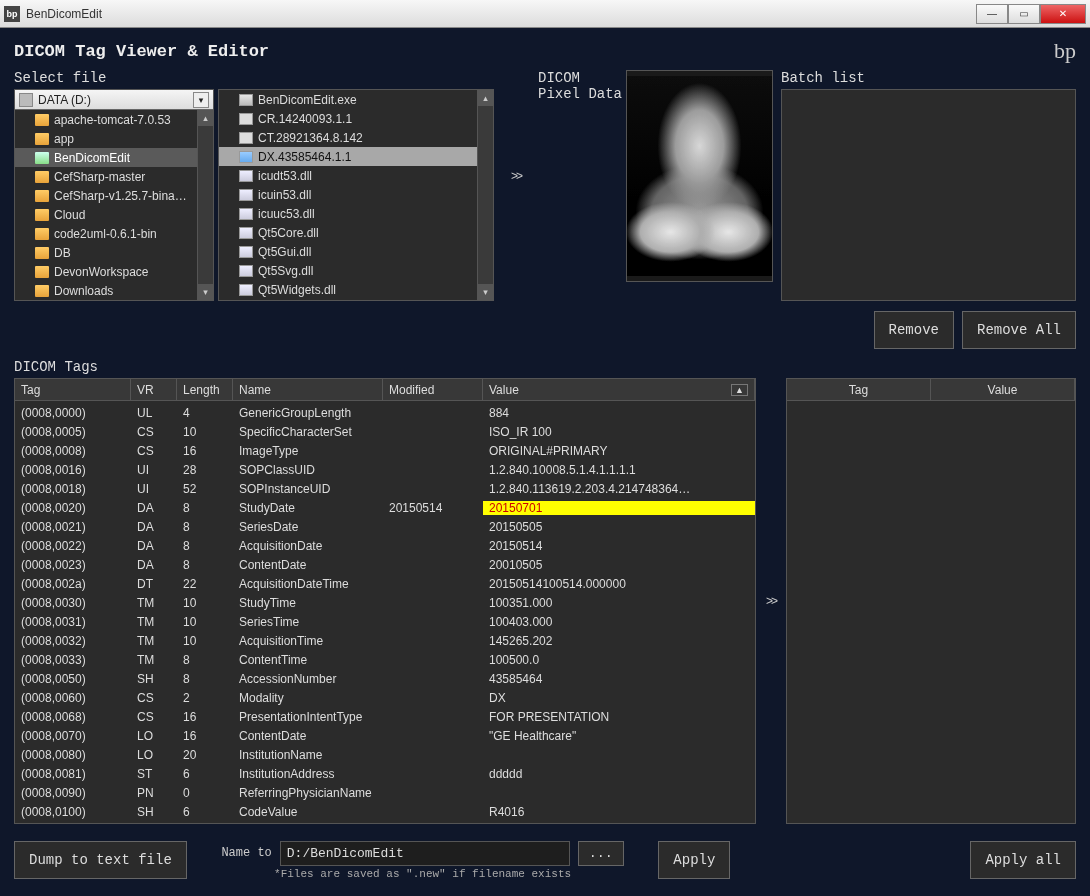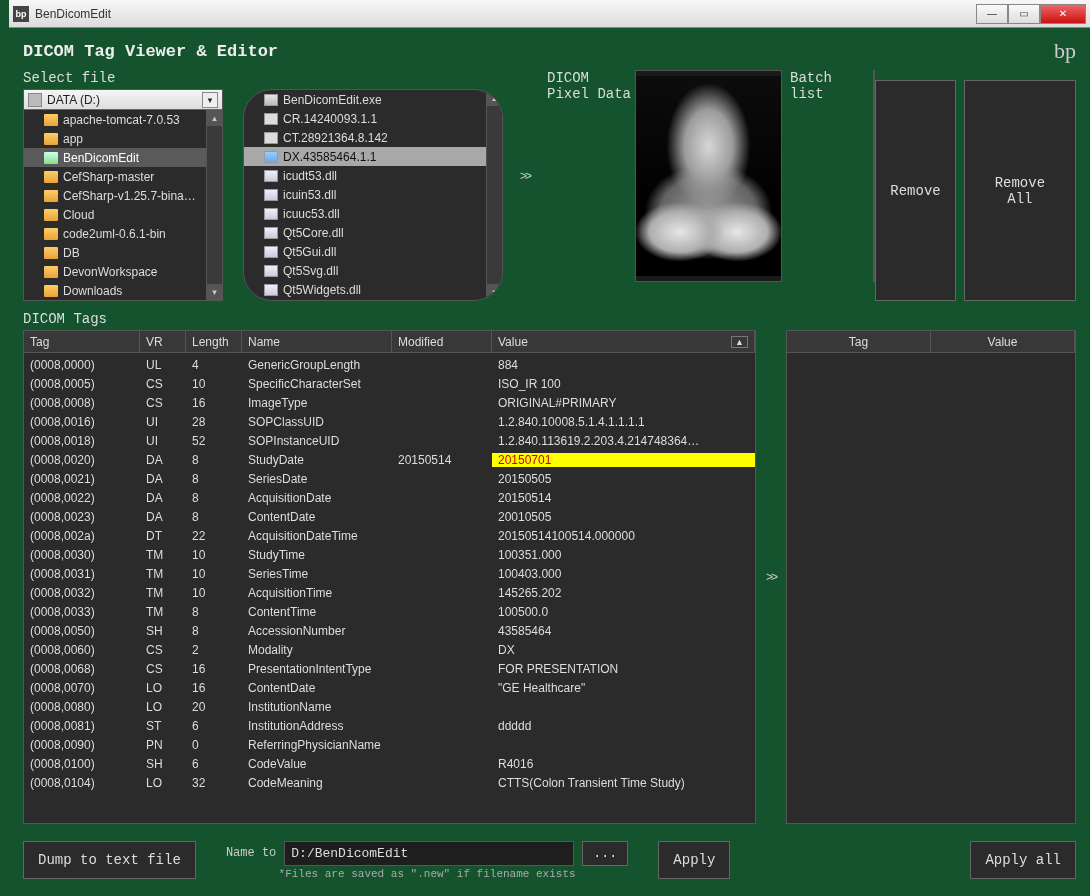--- a/index.html
+++ b/index.html
@@ -14,10 +14,9 @@
   .window {
     width: 1090px;
     height: 896px;
-    background: #14532d;
+    background: #0f172a;
     position: relative;
     box-shadow: 0 0 10px rgba(0,0,0,0.5);
-    padding-left: 9px;
   }
   .titlebar {
     height: 28px;

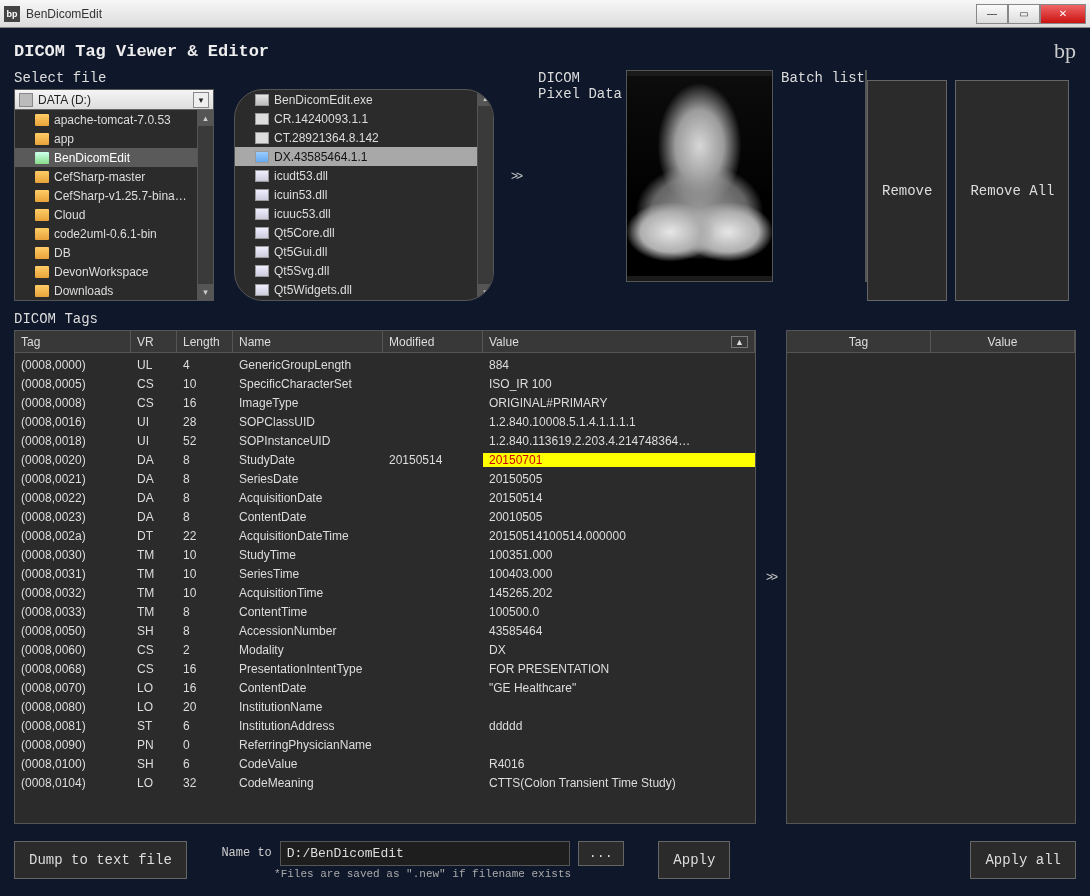--- a/index.html
+++ b/index.html
@@ -70,7 +70,7 @@
   }
   .col-select { width: 480px; display:flex; flex-direction:column;}
   .col-pixel  { width: 235px; display:flex; flex-direction:row;}
-  .col-batch  { flex:1; display:flex; }
+  .col-batch  { flex:1; display:flex; flex-direction:column;}
   
   .select-area { display:flex; gap:20px; height:212px; }
   .tree-panel, .file-panel {

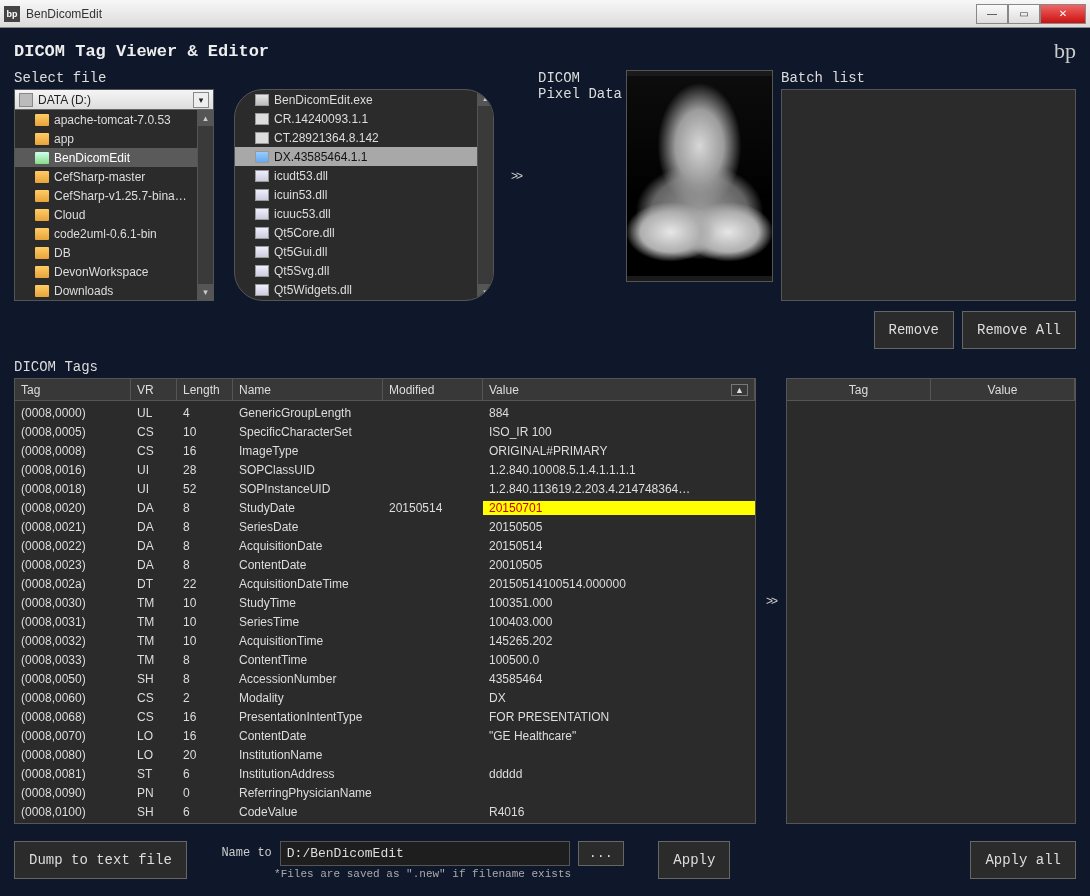--- a/index.html
+++ b/index.html
@@ -72,7 +72,7 @@
   .col-pixel  { width: 235px; display:flex; flex-direction:row;}
   .col-batch  { flex:1; display:flex; flex-direction:column;}
   
-  .select-area { display:flex; gap:20px; height:212px; }
+  .select-area { display:flex; gap:4px; height:212px; }
   .tree-panel, .file-panel {
     border:1px solid #555; background:#2b2b2b;
     overflow:hidden; position:relative;

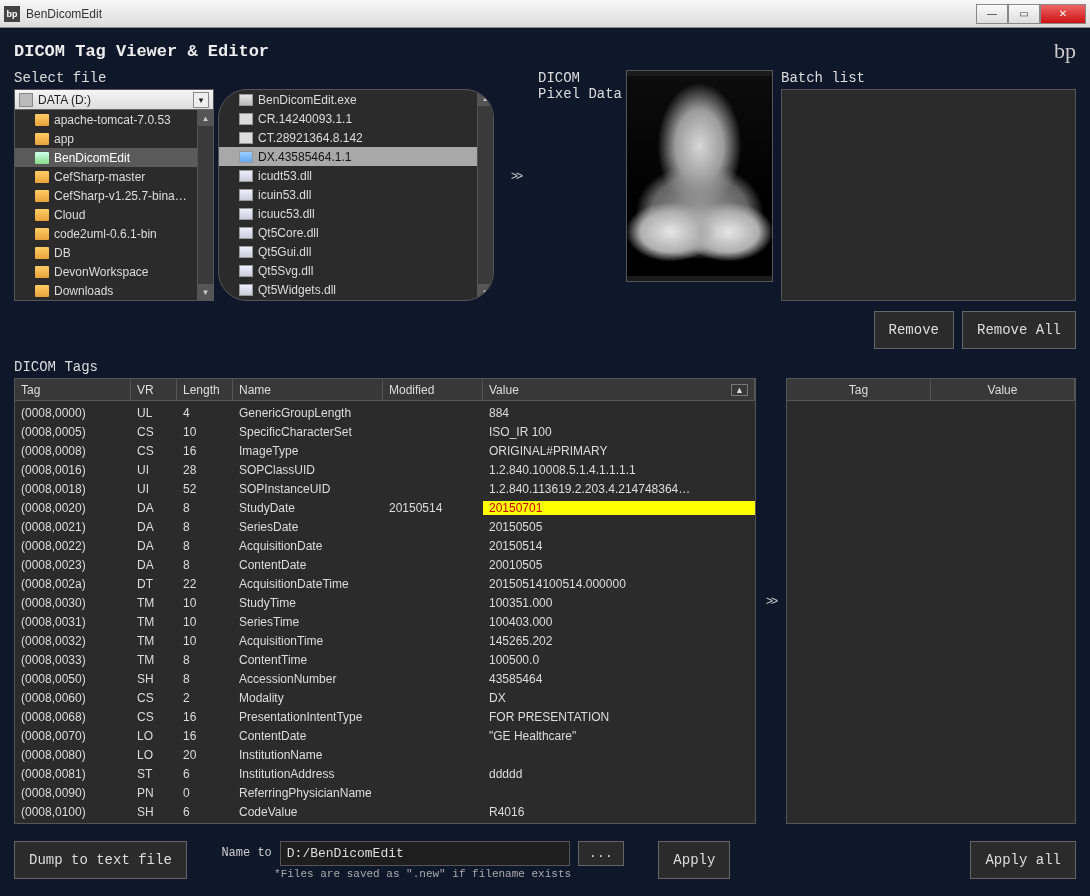--- a/index.html
+++ b/index.html
@@ -78,7 +78,7 @@
     overflow:hidden; position:relative;
   }
   .tree-panel { width: 200px; }
-  .file-panel { flex:1;border-radius:29px; }
+  .file-panel { flex:1; }
   
   .drive-header {
     background: linear-gradient(#f5f5f5,#ddd);

